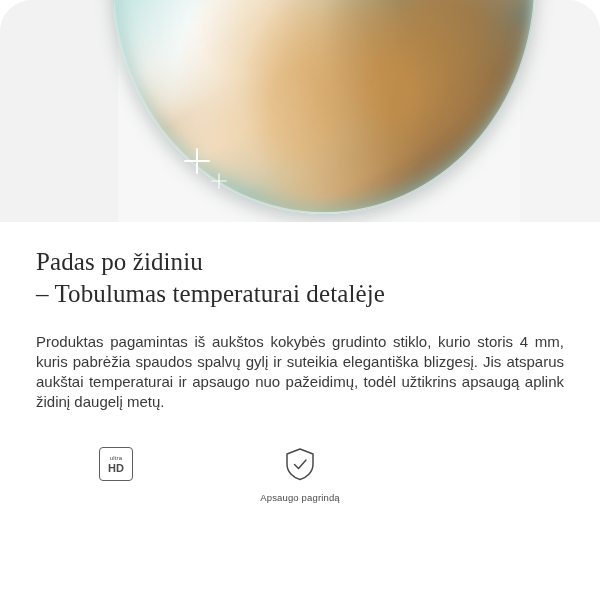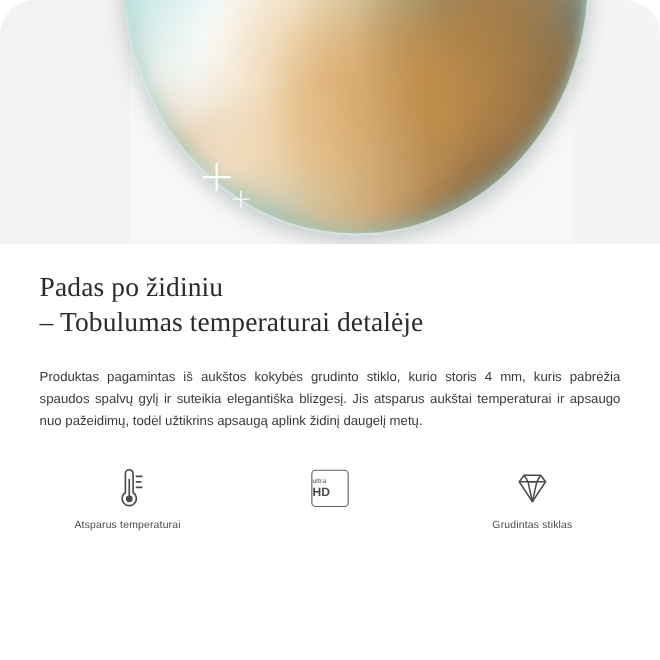--- a/index.html
+++ b/index.html
@@ -124,7 +124,7 @@
   .headline .line2 { display: block; }
   .body-copy {
     margin: 22px 0 0 0;
-    font-size: 12px;
+    font-size: 15px;
     line-height: 20px;
     color: #3a3a3a;
     max-width: 534px;

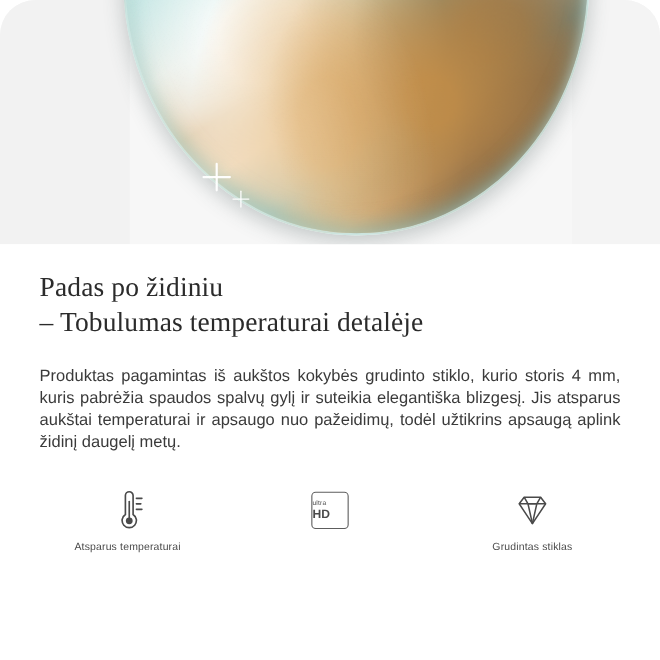--- a/index.html
+++ b/index.html
@@ -166,7 +166,7 @@
     border-radius: 4px;
     display: flex;
     flex-direction: column;
-    align-items: flex-start;
+    align-items: center;
     justify-content: center;
     color: #4a4a4a;
   }

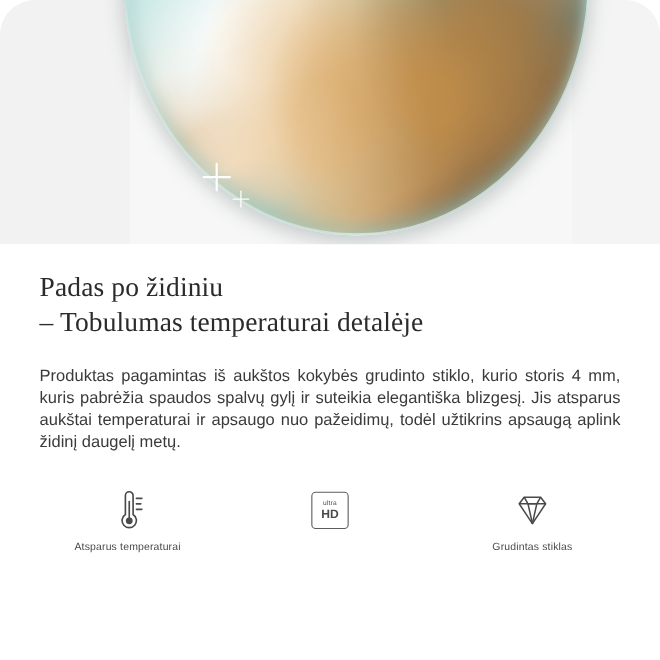--- a/index.html
+++ b/index.html
@@ -199,19 +199,6 @@
 
   <div class="features">
 
-    <div class="feature">
-      <div class="feature-icon">
-        <svg width="38" height="40" viewBox="0 0 38 40" fill="none" stroke="#4a4a4a" stroke-width="1.5" stroke-linecap="round">
-          <path d="M17 6.5a3.5 3.5 0 0 1 7 0v17.2a6.5 6.5 0 1 1-7 0V6.5z"></path>
-          <circle cx="20.5" cy="29.5" r="3.1" fill="#4a4a4a" stroke="none"></circle>
-          <line x1="20.5" y1="12" x2="20.5" y2="27"></line>
-          <line x1="27" y1="9" x2="32" y2="9"></line>
-          <line x1="27" y1="14" x2="31" y2="14"></line>
-          <line x1="27" y1="19" x2="32" y2="19"></line>
-        </svg>
-      </div>
-      <div class="feature-label">Atsparus temperaturai</div>
-    </div>
 
     <div class="feature">
       <div class="feature-icon">

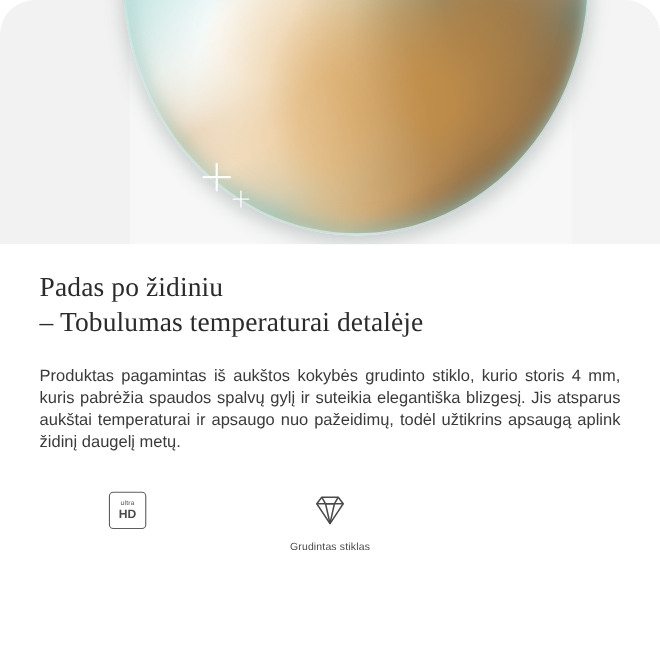--- a/index.html
+++ b/index.html
@@ -209,6 +209,15 @@
       </div>
     </div>
 
+    <div class="feature">
+      <div class="feature-icon">
+        <svg width="38" height="40" viewBox="0 0 38 40" fill="none" stroke="#4a4a4a" stroke-width="1.5" stroke-linecap="round" stroke-linejoin="round">
+          <path d="M19 5 L32 10 v10c0 8-6 13.5-13 15.5C12 33.5 6 28 6 20V10L19 5z"></path>
+          <path d="M13.5 20.5 l4 4 7.5-8.5"></path>
+        </svg>
+      </div>
+      <div class="feature-label">Apsaugo pagrindą</div>
+    </div>
 
     <div class="feature">
       <div class="feature-icon">

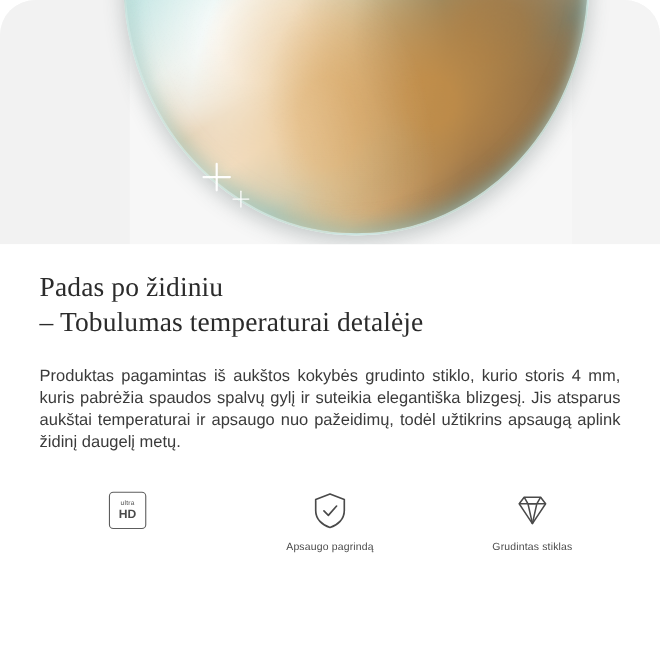--- a/index.html
+++ b/index.html
@@ -219,18 +219,6 @@
       <div class="feature-label">Apsaugo pagrindą</div>
     </div>
 
-    <div class="feature">
-      <div class="feature-icon">
-        <svg width="40" height="36" viewBox="0 0 40 36" fill="none" stroke="#4a4a4a" stroke-width="1.4" stroke-linejoin="round">
-          <path d="M8 12 L12.5 6 h15 L32 12 L20 30 L8 12z"></path>
-          <path d="M8 12 h24"></path>
-          <path d="M12.5 6 L16 12 L20 30"></path>
-          <path d="M27.5 6 L24 12 L20 30"></path>
-          <path d="M16 12 h8"></path>
-        </svg>
-      </div>
-      <div class="feature-label">Grudintas stiklas</div>
-    </div>
 
 
 

